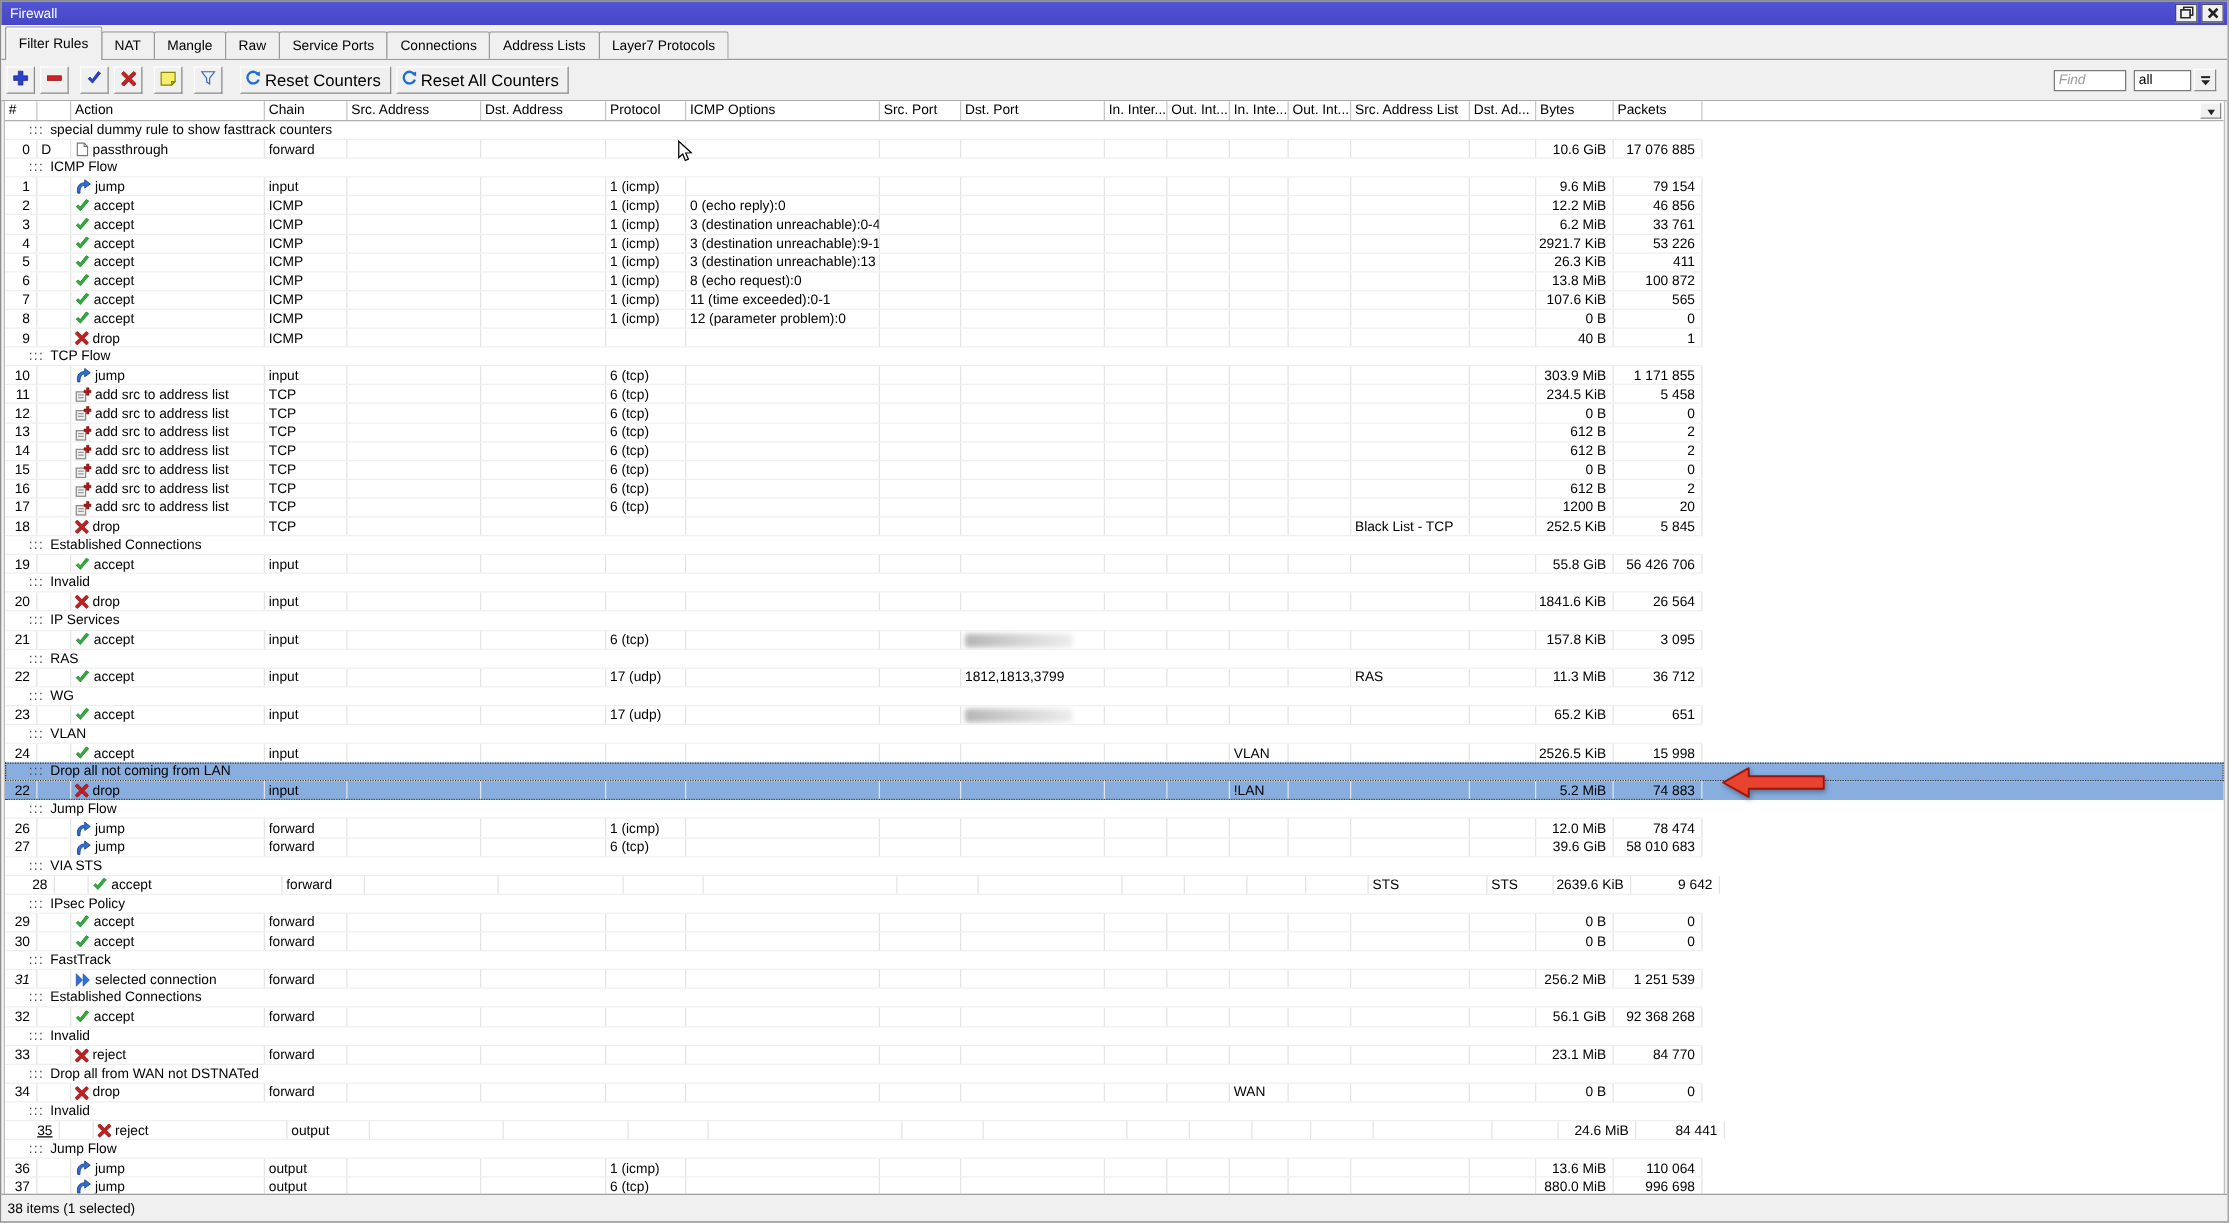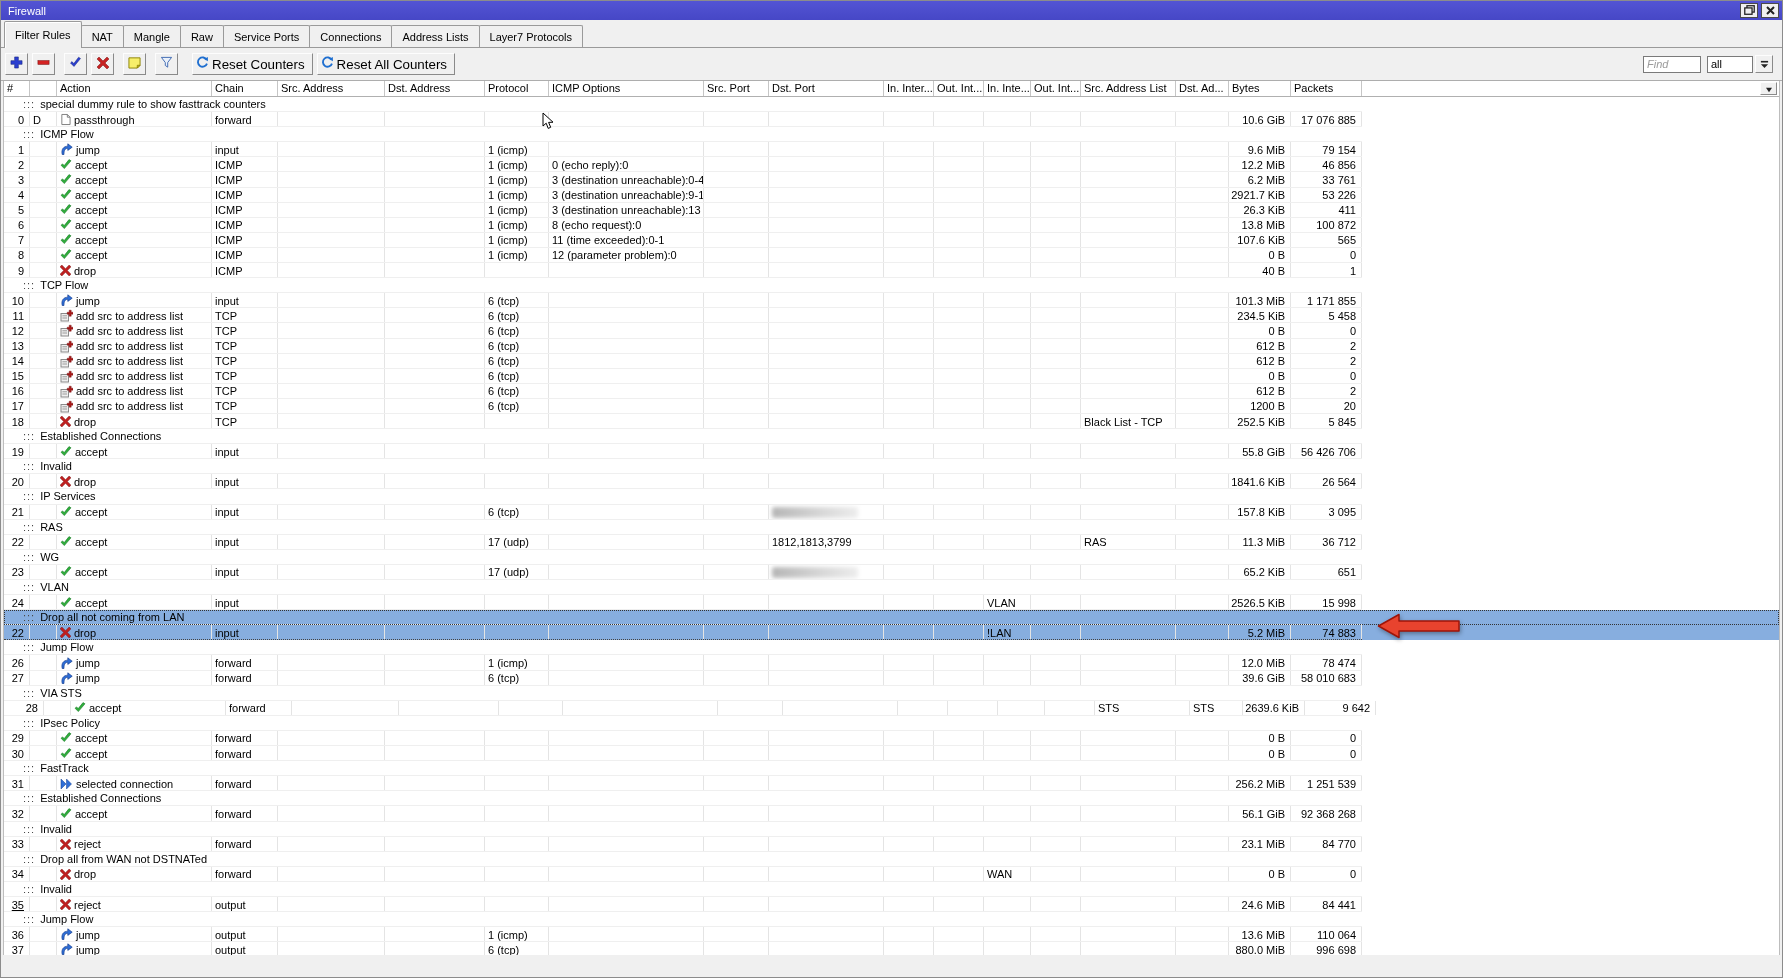--- a/index.html
+++ b/index.html
@@ -547,7 +547,7 @@
             <div class="cell" style="width: 50px;"></div>
             <div class="cell" style="width: 95px;"></div>
             <div class="cell" style="width: 53px;"></div>
-            <div class="cell num" style="width: 62px;">101.3 MiB</div>
+            <div class="cell num" style="width: 62px;">303.9 MiB</div>
             <div class="cell num" style="width: 71px;">1 171 855</div>
           </div>
         </div>

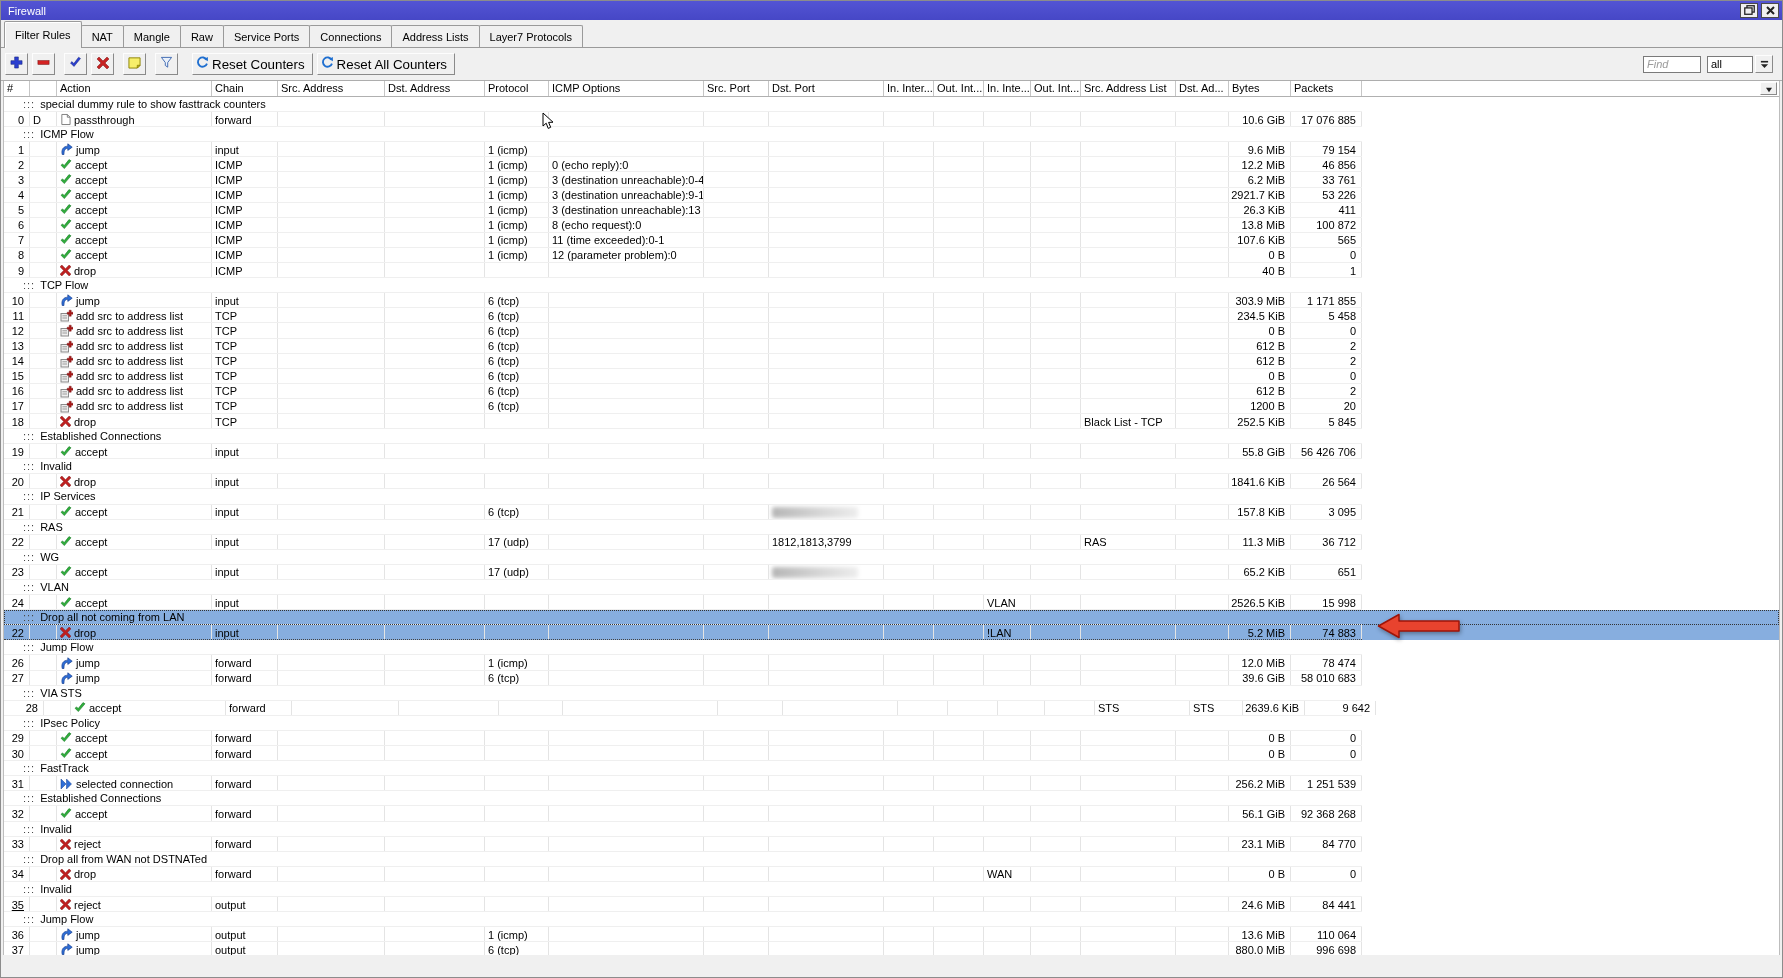--- a/index.html
+++ b/index.html
@@ -1224,7 +1224,7 @@
         </div>
         <div class="trow">
           <div class="cells">
-            <div class="cell num" style="width: 26px;">31</div>
+            <div class="cell num" style="width: 26px; font-style: italic;">31</div>
             <div class="cell" style="width: 27px;"></div>
             <div class="cell" style="width: 155px;">
               <span style="display: inline-flex;">

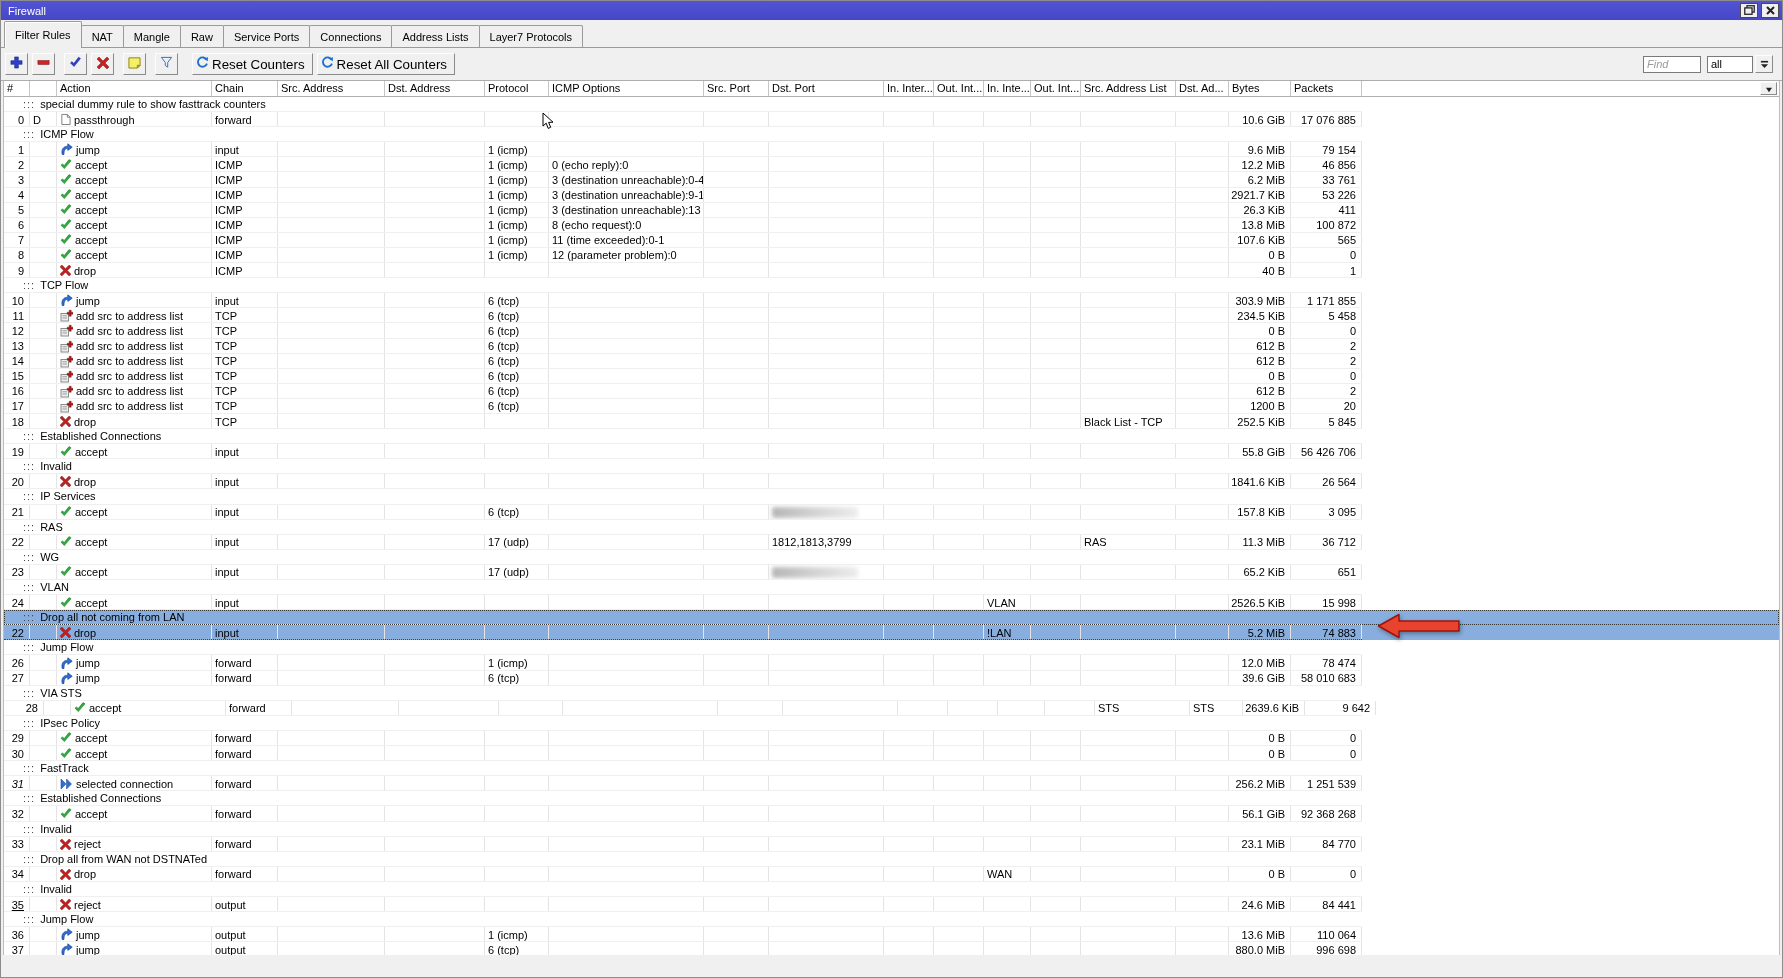--- a/index.html
+++ b/index.html
@@ -1365,7 +1365,7 @@
         </div>
         <div class="trow">
           <div class="cells">
-            <div class="cell num" style="width: 26px; text-decoration: underline;">35</div>
+            <div class="cell num" style="width: 44px; text-decoration: underline;">35</div>
             <div class="cell" style="width: 27px;"></div>
             <div class="cell" style="width: 155px;">
               <span style="display: inline-flex;">

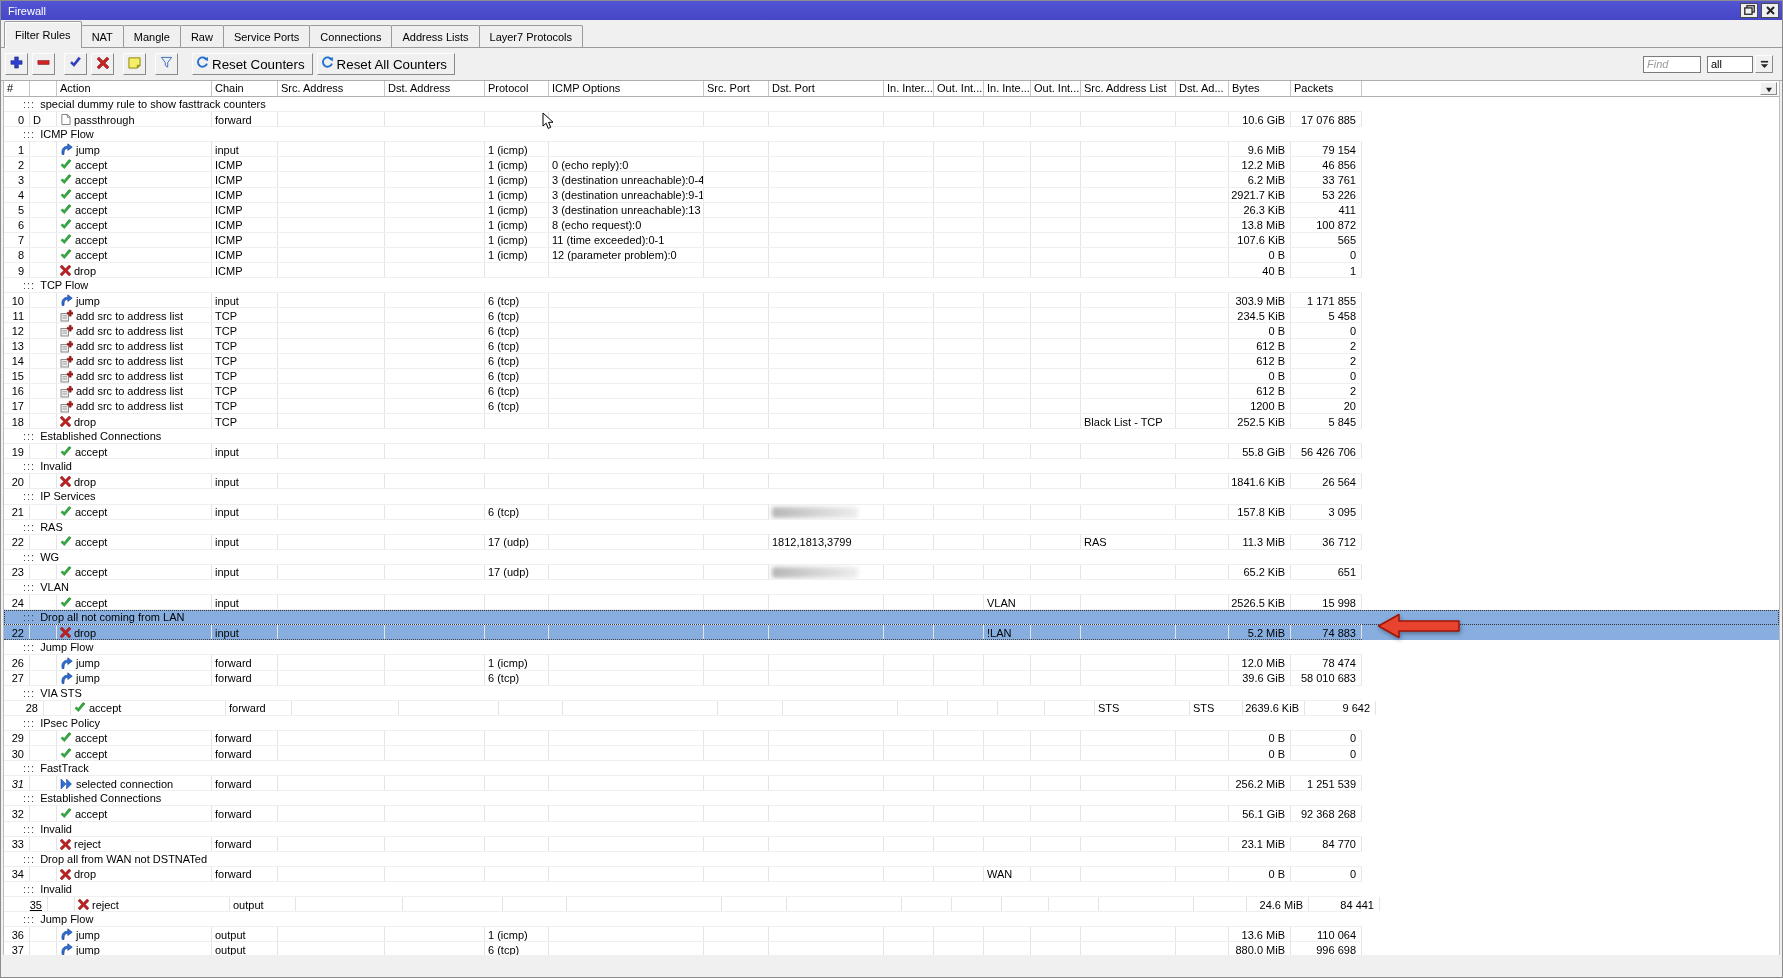--- a/index.html
+++ b/index.html
@@ -1459,6 +1459,9 @@
       </div>
   </div>
 
+  <div class="statusbar">
+    <span>38 items (1 selected)</span>
+  </div>
 
   <div class="arrow-overlay">
     <svg width="84" height="28" viewBox="0 0 84 28">

